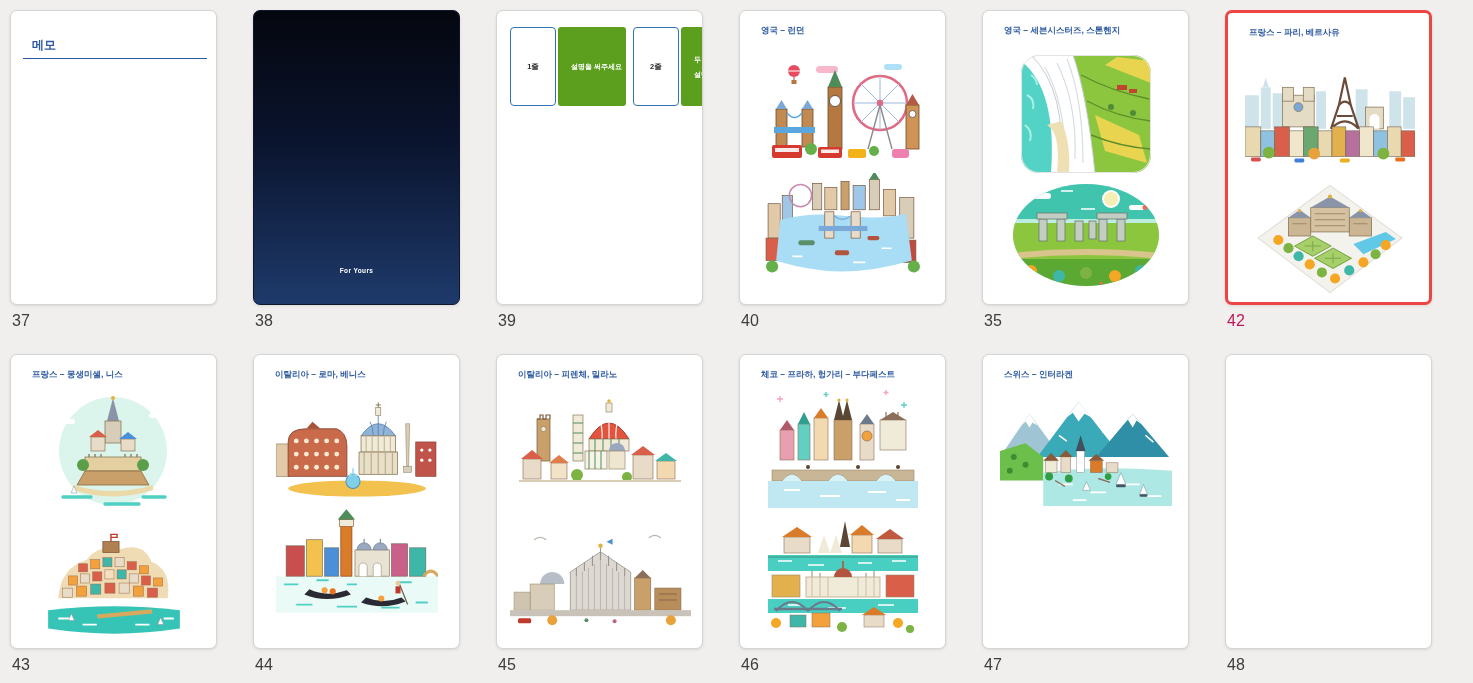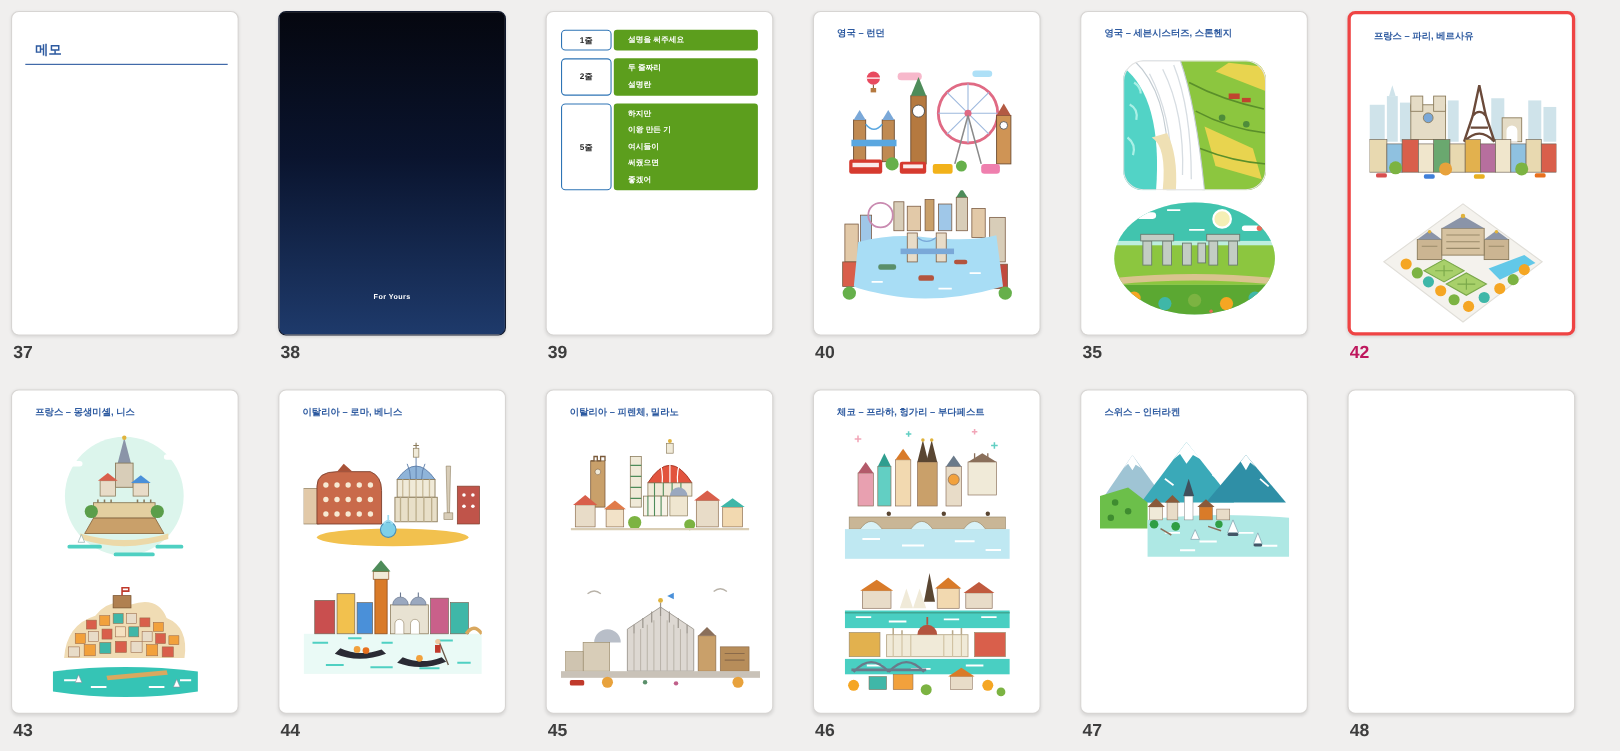--- a/index.html
+++ b/index.html
@@ -29,7 +29,7 @@
   .cover-footer{position:absolute;left:0;right:0;bottom:30px;text-align:center;color:#ffffff;
     font-size:6.5px;font-weight:bold;letter-spacing:0.4px;}
   
-  .listwrap{position:absolute;left:13px;right:13px;top:16px;display:flex;flex-direction:column;gap:7px;}
+  .listwrap{position:absolute;left:13px;right:13px;top:16px;display:flex;flex-direction:row;gap:7px;}
   .lrow{display:flex;align-items:stretch;}
   .numbox{width:46px;box-sizing:border-box;border:1.5px solid #2e74b5;border-radius:4px;background:#fff;
     display:flex;align-items:center;justify-content:center;font-size:7.5px;font-weight:bold;color:#2b2b2b;}

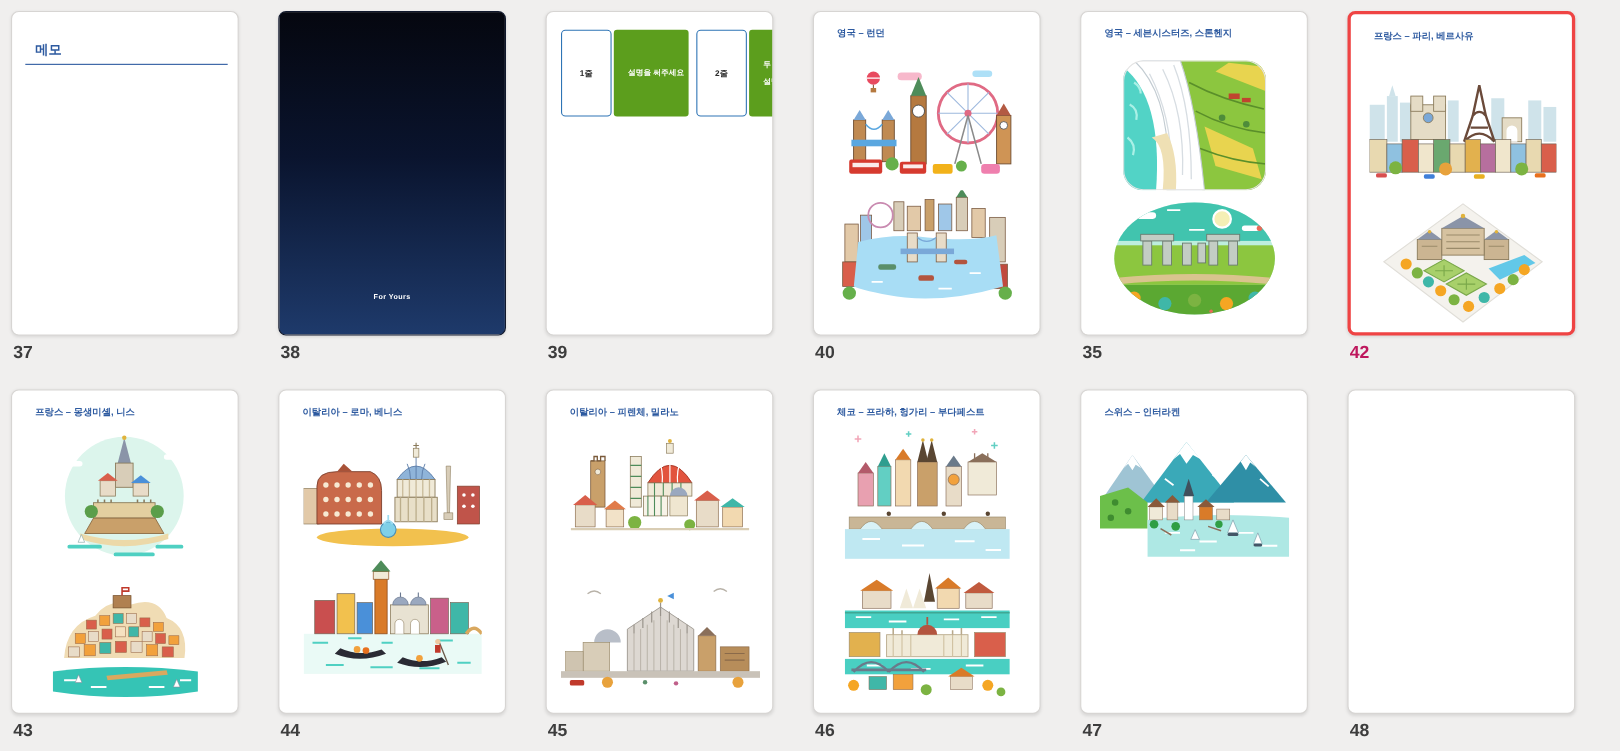--- a/index.html
+++ b/index.html
@@ -18,7 +18,7 @@
   }
   .card.selected{border:3px solid #ef4444;}
   .num{
-    margin:7px 0 0 2px;font-size:16px;line-height:17px;color:#3d3d3d;font-weight:bold;
+    margin:7px 0 0 2px;font-size:16px;line-height:17px;color:#3d3d3d;
   }
   .num.selected{color:#be185d;}
   

